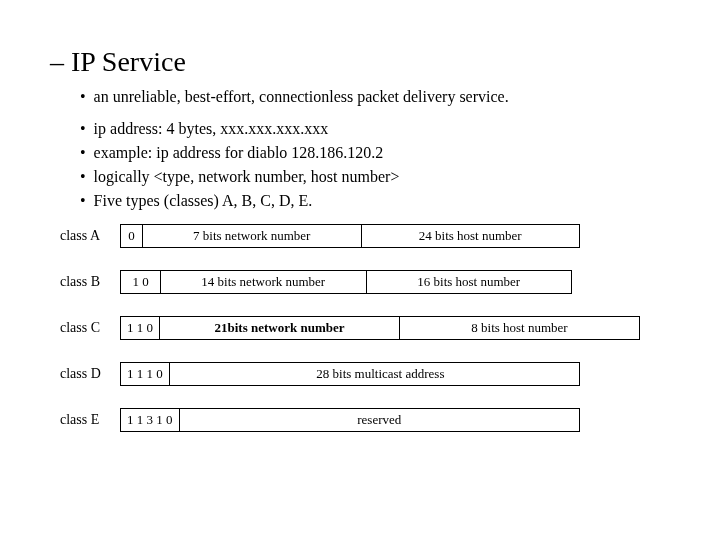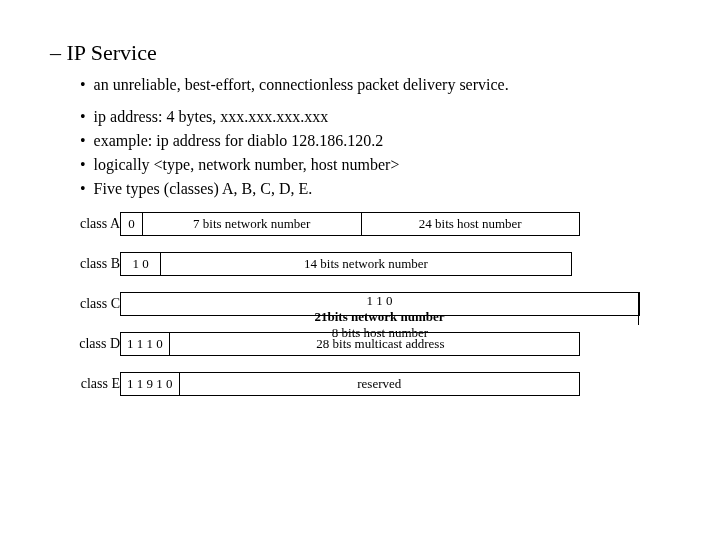--- a/index.html
+++ b/index.html
@@ -14,9 +14,9 @@
     }
 
     .section-heading {
-      font-size: 22px;
+      font-size: 28px;
       margin-bottom: 10px;
-      margin-top: 10px;
+      margin-top: 16px;
     }
 
     .bullet-item {

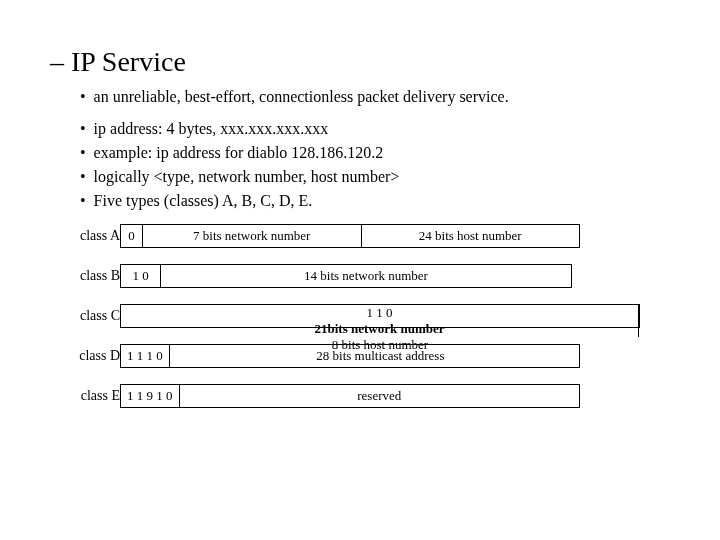--- a/index.html
+++ b/index.html
@@ -46,8 +46,7 @@
     .class-row {
       display: flex;
       align-items: center;
-      margin-bottom: 16px;
-      text-align: right;
+      margin-bottom: 22px;
     }
 
     .class-label {

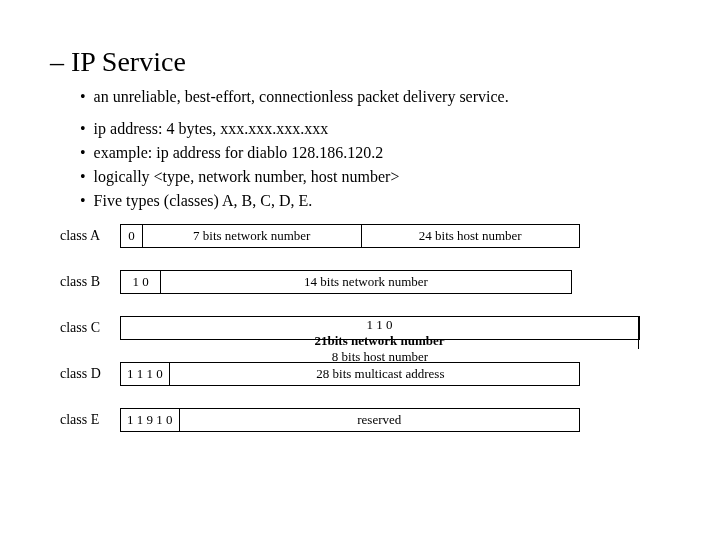--- a/index.html
+++ b/index.html
@@ -137,6 +137,7 @@
     <div class="class-diagram" style="width: 452px;">
       <div class="class-cell cell-medium">1 0</div>
       <div class="class-cell cell-wide" style="flex: 2;">14 bits network number</div>
+      <div class="class-cell cell-wide" style="flex: 2;">16 bits host number</div>
     </div>
   </div>
 

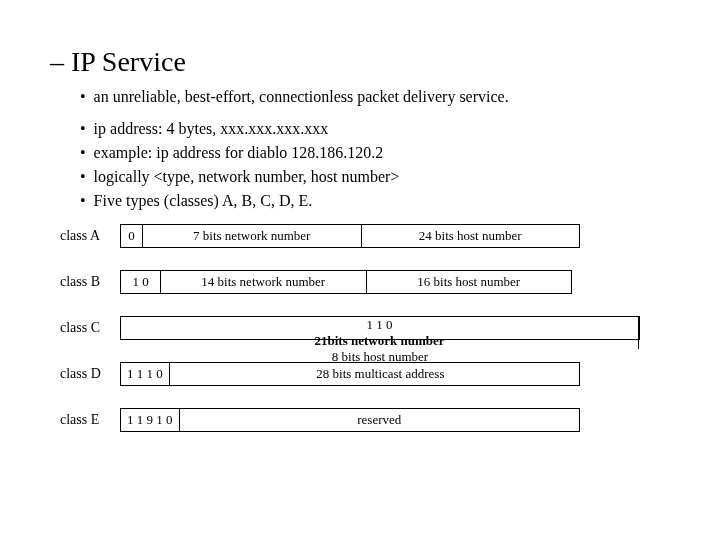--- a/index.html
+++ b/index.html
@@ -143,7 +143,7 @@
 
   <div class="class-row">
     <span class="class-label">class C</span>
-    <div class="class-diagram" style="width: 532px; flex-direction: column;">
+    <div class="class-diagram" style="width: 532px;">
       <div class="class-cell">1 1 0</div>
       <div class="class-cell cell-wide" style="flex: 2; font-weight: bold;">21bits network number</div>
       <div class="class-cell cell-wide" style="flex: 2;">8 bits host number</div>

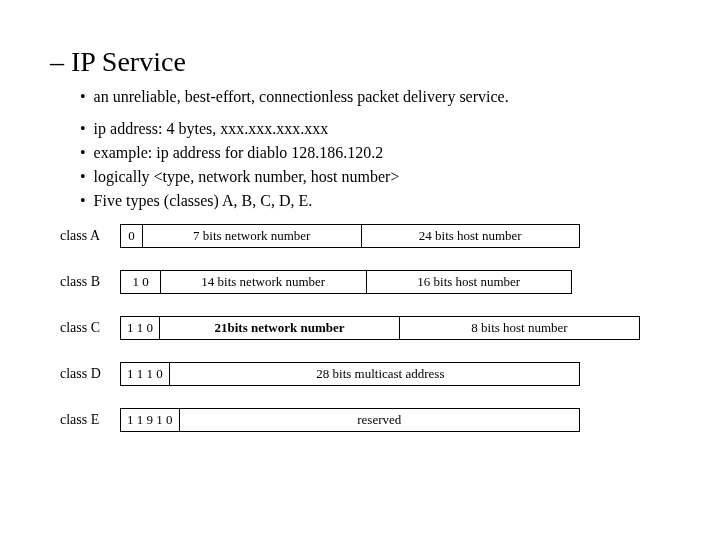--- a/index.html
+++ b/index.html
@@ -161,7 +161,7 @@
   <div class="class-row">
     <span class="class-label">class E</span>
     <div class="class-diagram" style="width: 460px;">
-      <div class="class-cell">1 1 9 1 0</div>
+      <div class="class-cell">1 1 3 1 0</div>
       <div class="class-cell cell-wide" style="flex: 1;">reserved</div>
     </div>
   </div>

